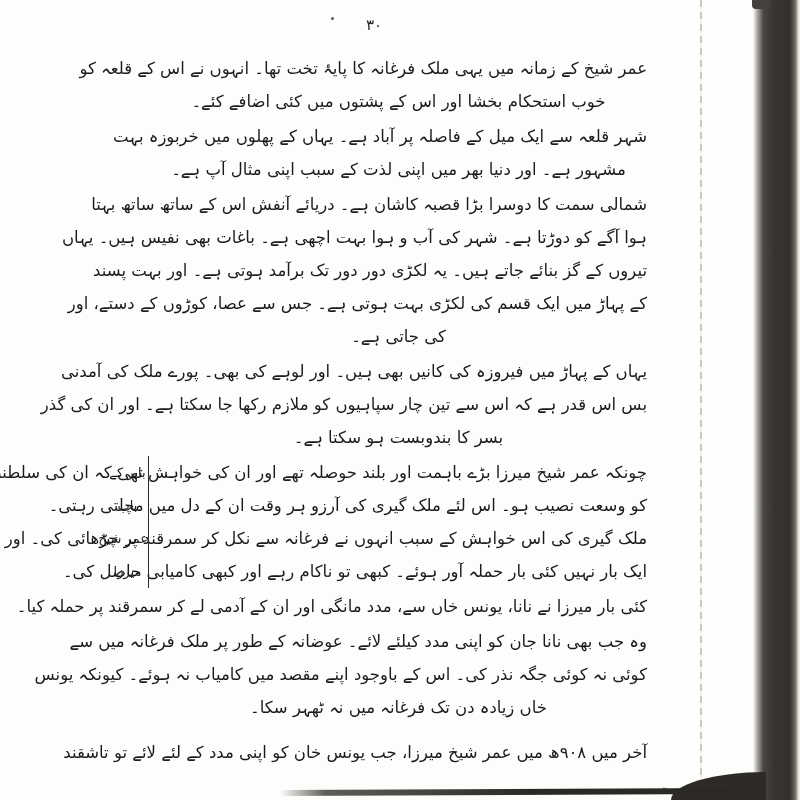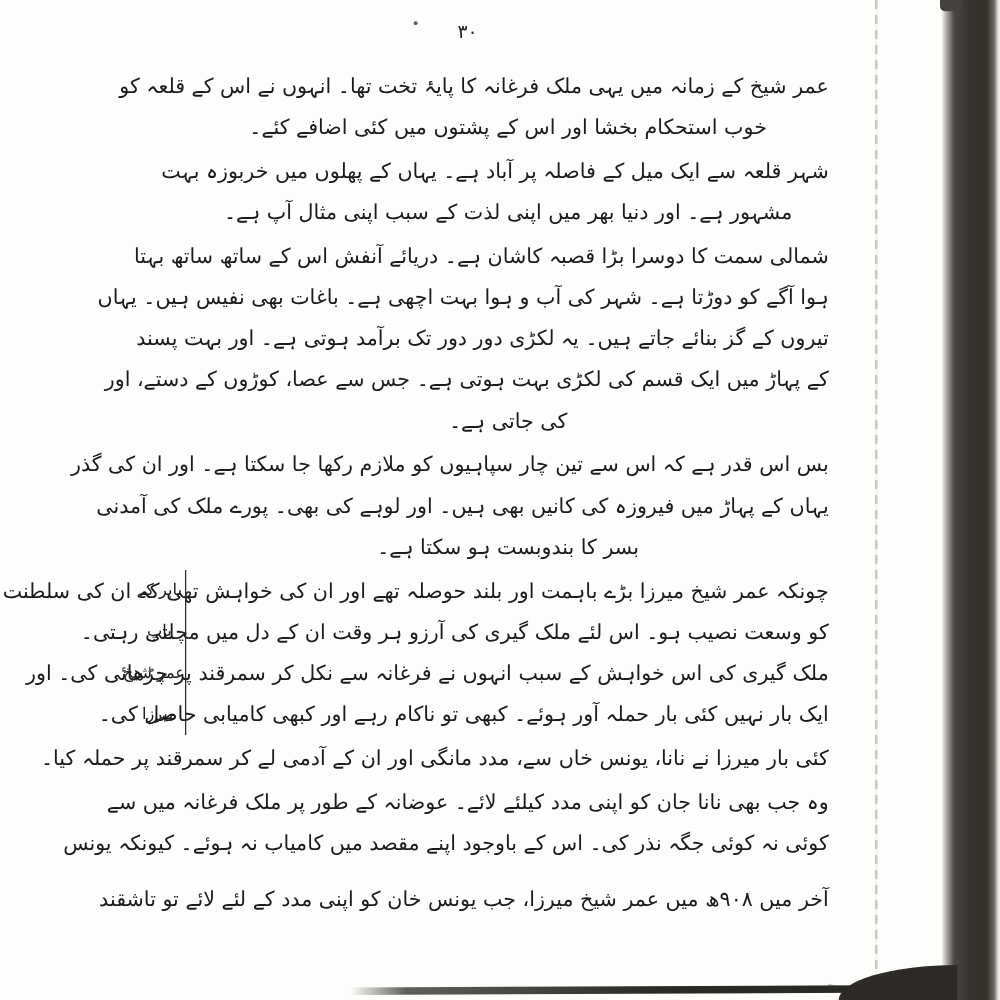--- a/index.html
+++ b/index.html
@@ -25,7 +25,7 @@
     font-size:16.5px;line-height:33px;
     direction:rtl;
   }
-  .para{margin:0 0 2px 0;}
+  .para{margin:0 16px 2px 0;}
   .ln{
     direction:rtl;
     text-align:justify;

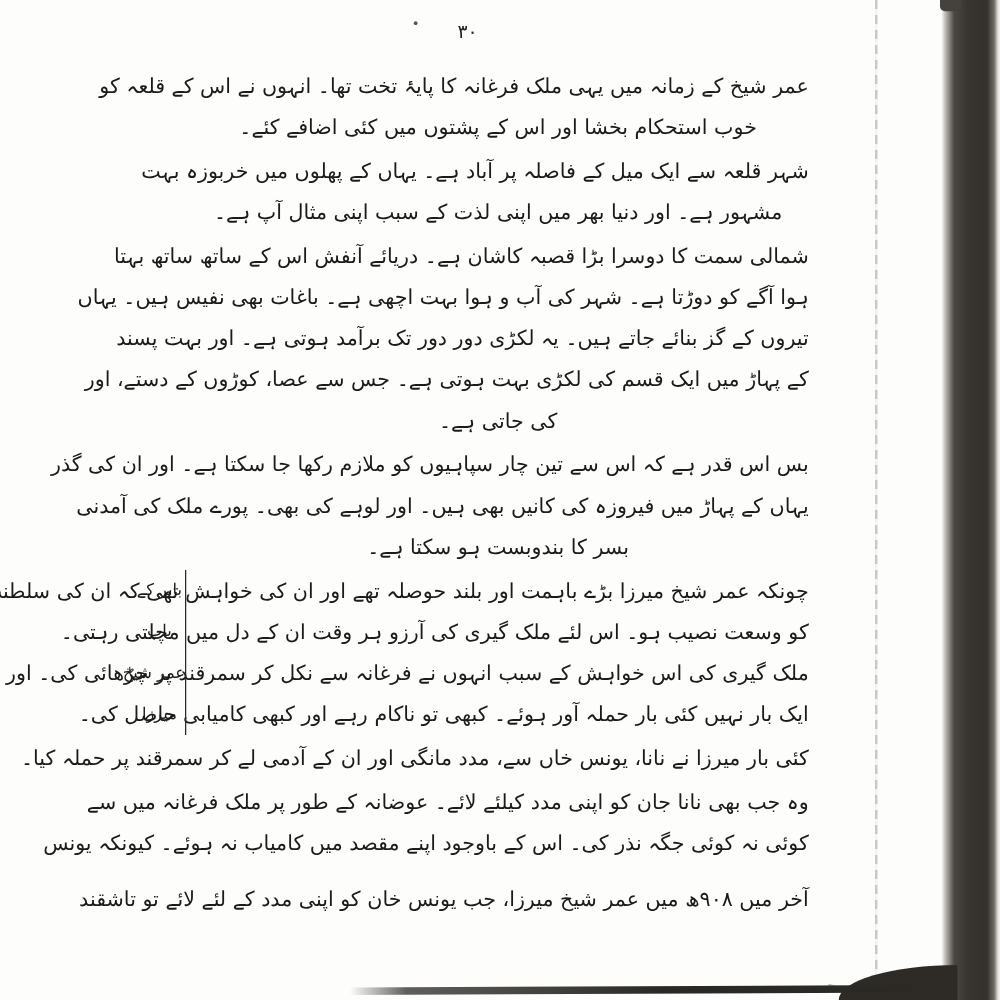--- a/index.html
+++ b/index.html
@@ -111,8 +111,8 @@
     </div>
 
     <div class="para">
+      <div class="ln">یہاں کے پہاڑ میں فیروزہ کی کانیں بھی ہیں۔ اور لوہے کی بھی۔ پورے ملک کی آمدنی</div>
       <div class="ln">بس اس قدر ہے کہ اس سے تین چار سپاہیوں کو ملازم رکھا جا سکتا ہے۔ اور ان کی گذر</div>
-      <div class="ln">یہاں کے پہاڑ میں فیروزہ کی کانیں بھی ہیں۔ اور لوہے کی بھی۔ پورے ملک کی آمدنی</div>
       <div class="ctr">بسر کا بندوبست ہو سکتا ہے۔</div>
     </div>
 

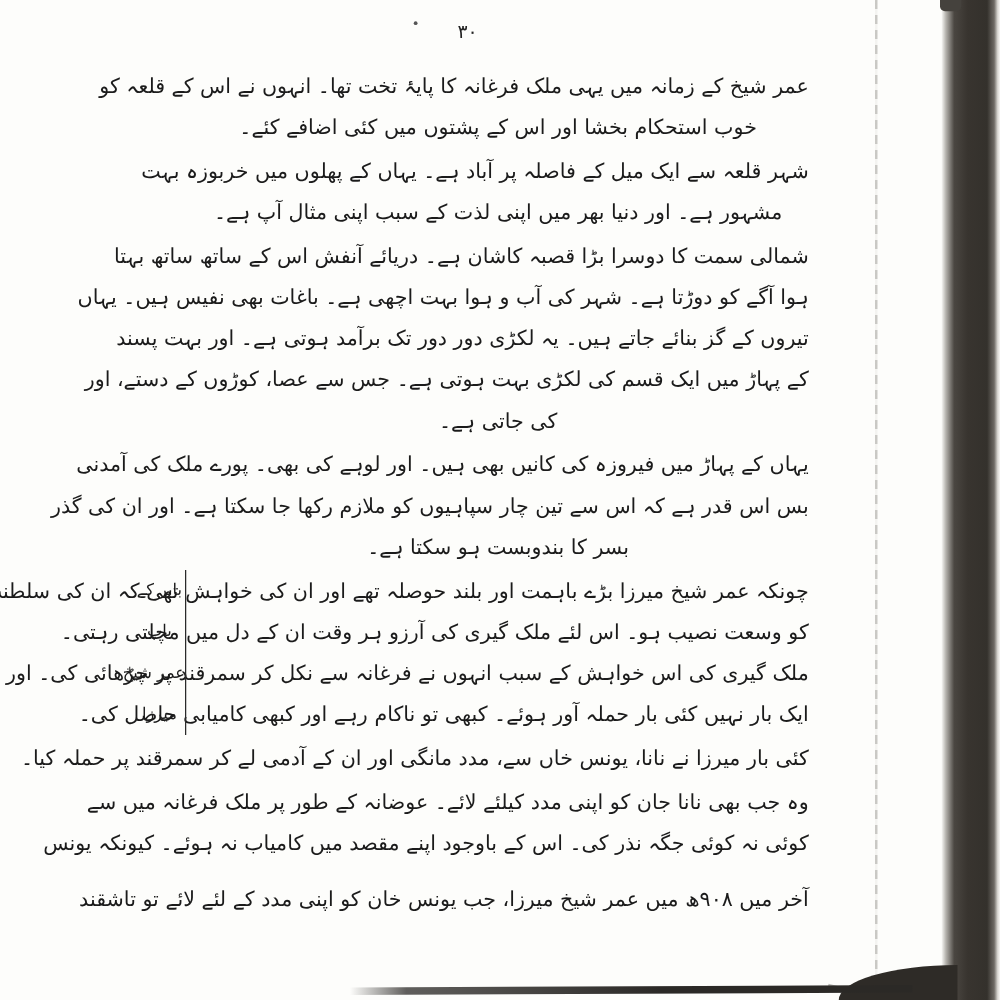--- a/index.html
+++ b/index.html
@@ -130,6 +130,7 @@
     <div class="para">
       <div class="ln">وہ جب بھی نانا جان کو اپنی مدد کیلئے لائے۔ عوضانہ کے طور پر ملک فرغانہ میں سے</div>
       <div class="ln">کوئی نہ کوئی جگہ نذر کی۔ اس کے باوجود اپنے مقصد میں کامیاب نہ ہوئے۔ کیونکہ یونس</div>
+      <div class="ctr">خاں زیادہ دن تک فرغانہ میں نہ ٹھہر سکا۔</div>
     </div>
 
     <div class="para para-last">

